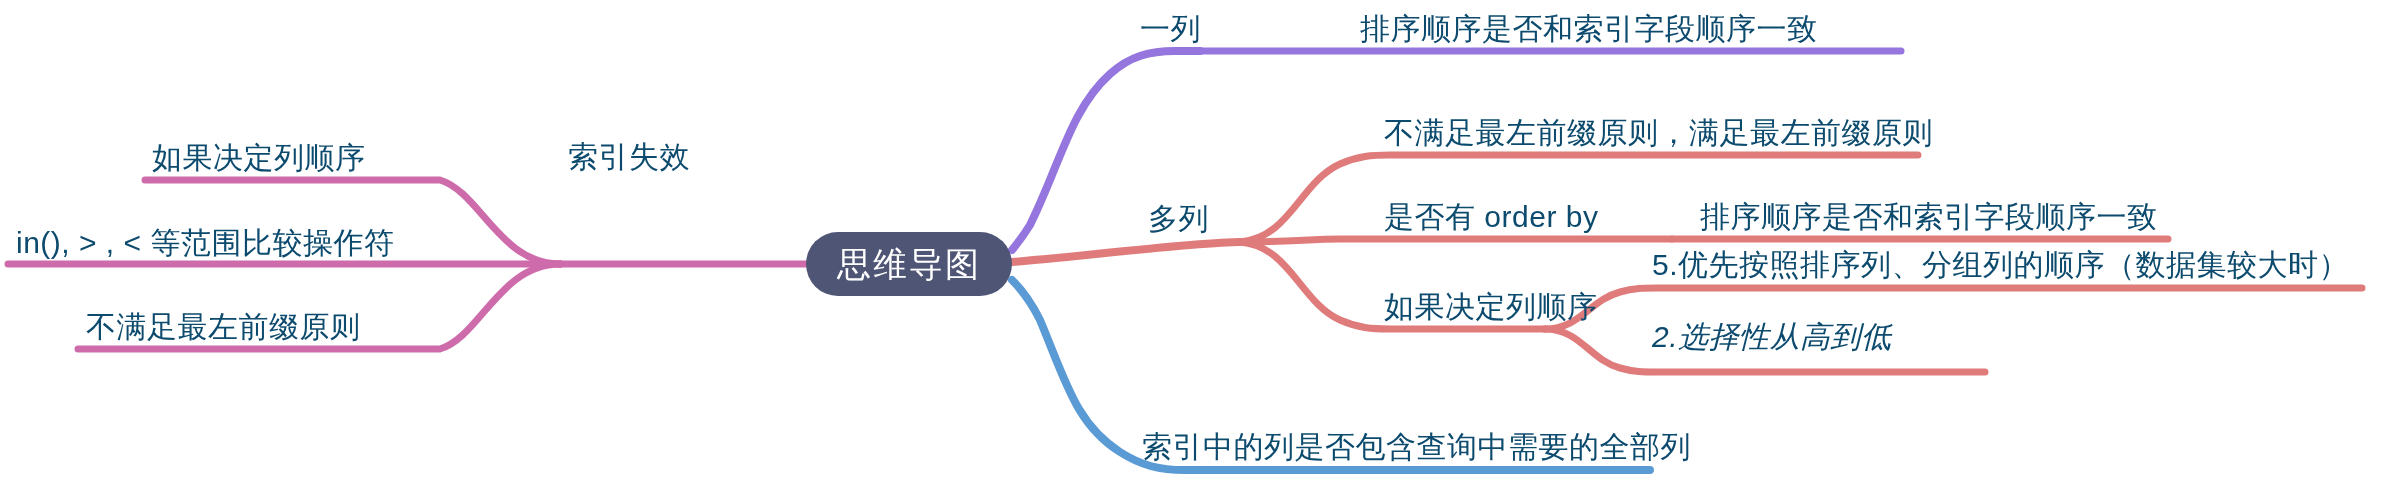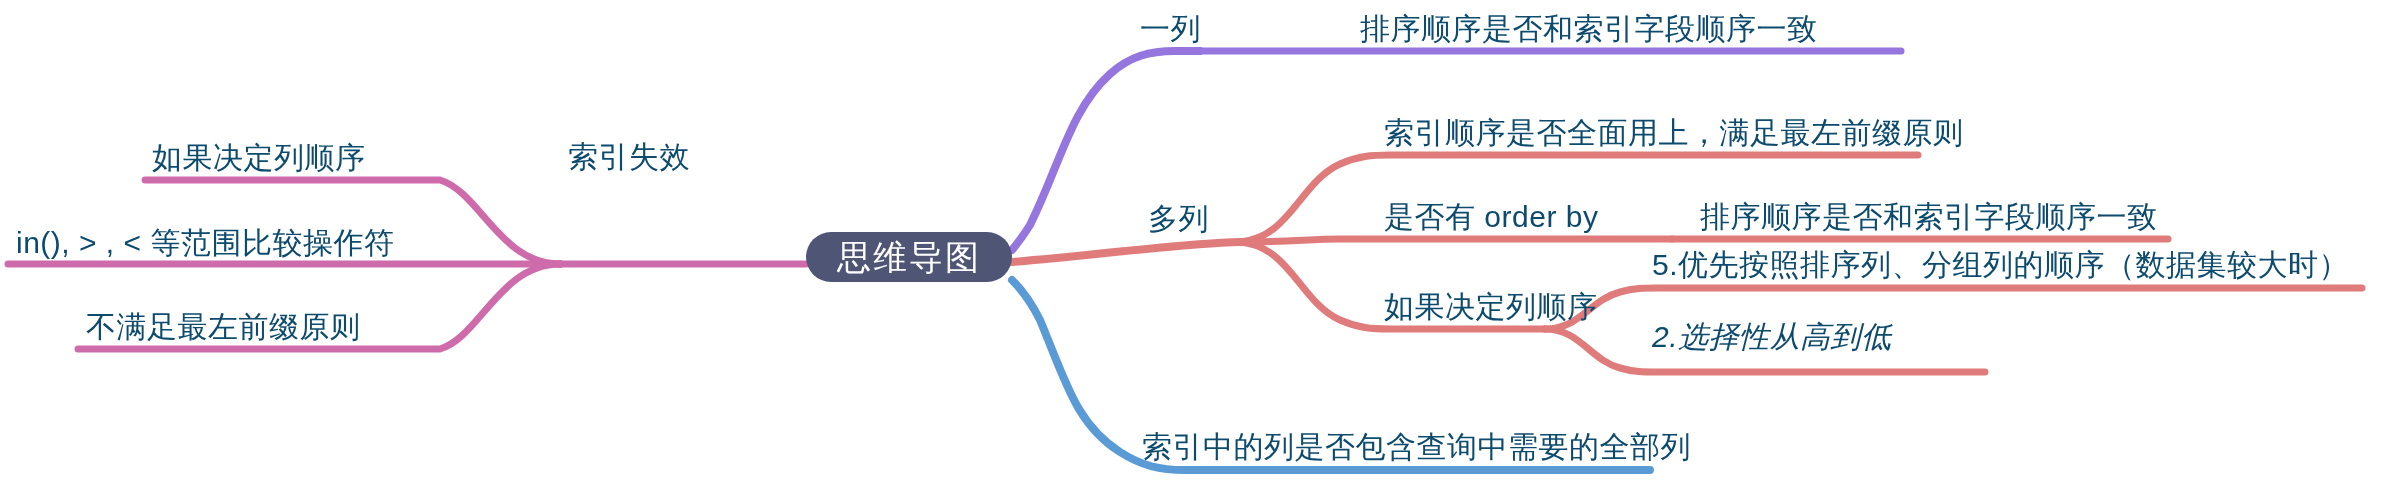--- a/index.html
+++ b/index.html
@@ -131,7 +131,7 @@
 
   <div class="node-label" style="left:1148px; top:204px;">多列</div>
 
-  <div class="node-label" style="left:1384px; top:118px;">索引顺序是否全面用上，满足最左前缀原则</div>
+  <div class="node-label" style="left:1384px; top:118px;">不满足最左前缀原则，满足最左前缀原则</div>
 
   <div class="node-label" style="left:1384px; top:202px;">是否有 order by</div>
 

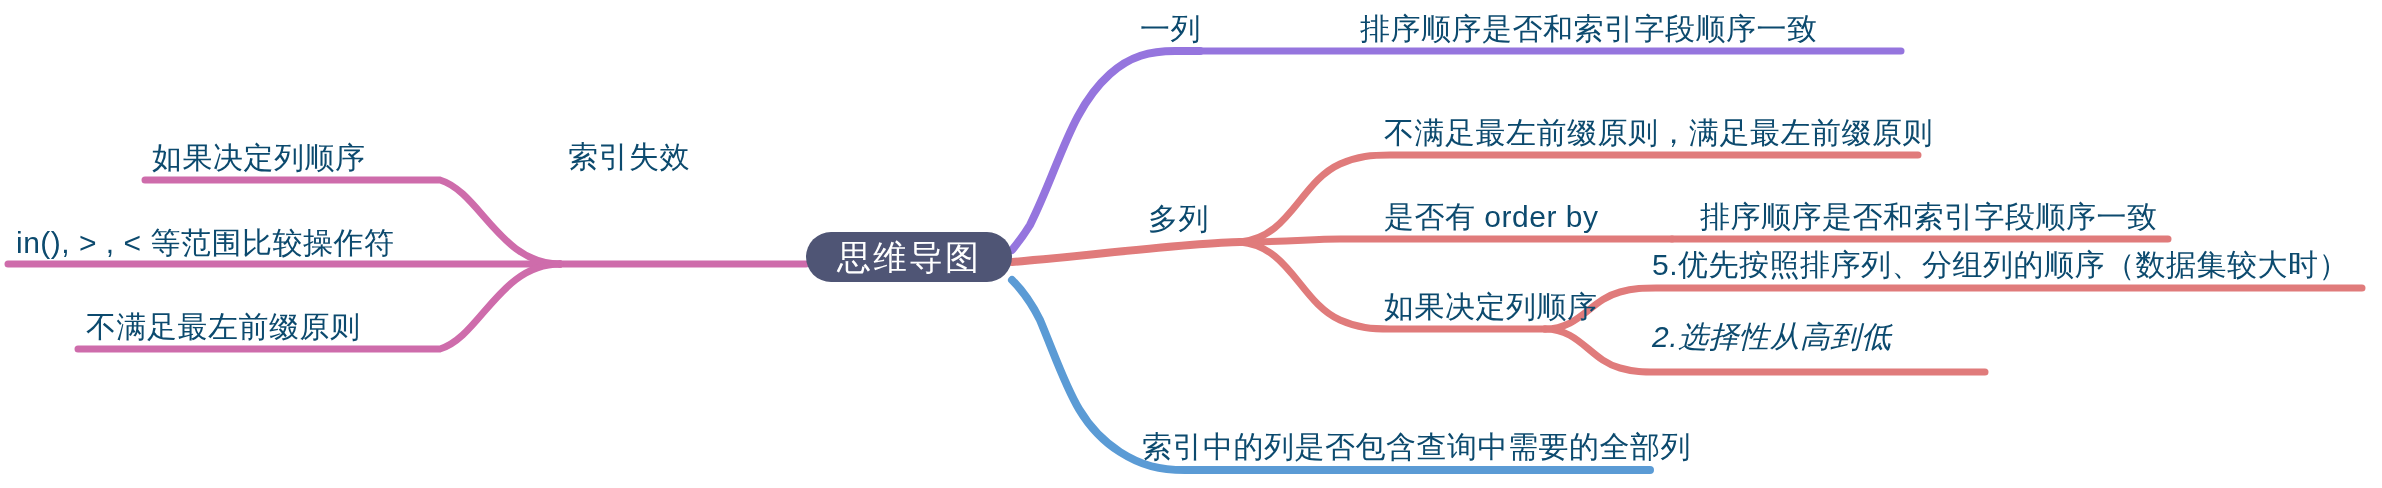--- a/index.html
+++ b/index.html
@@ -35,7 +35,7 @@
     left: 806px;
     top: 232px;
     width: 206px;
-    height: 50px;
+    height: 64px;
     background: #4f5575;
     border-radius: 32px;
     box-sizing: border-box;

